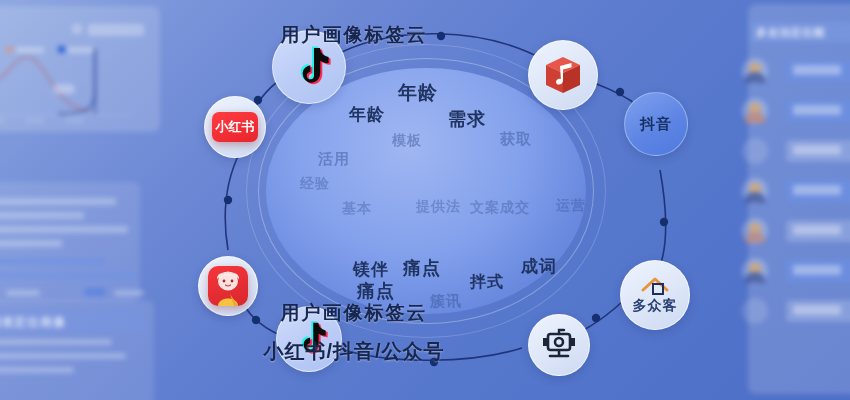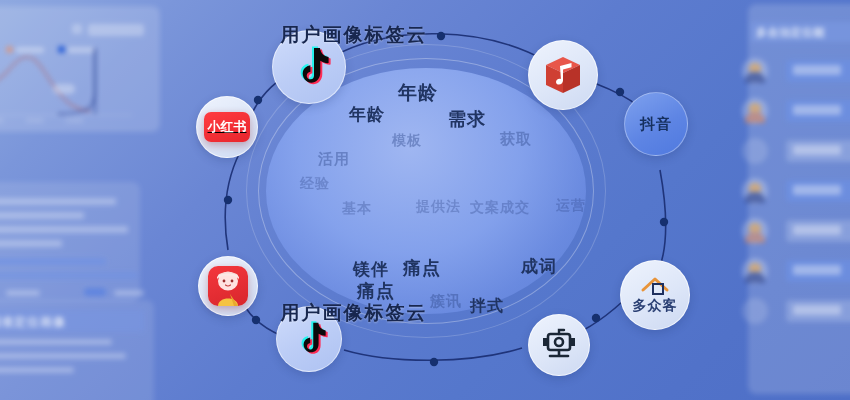--- a/index.html
+++ b/index.html
@@ -455,7 +455,7 @@
       </span>
     </div>
 
-    <div class="node white" style="left:196px;top:96px;width:62px;height:62px;text-decoration:underline;">
+    <div class="node white" style="left:204px;top:96px;width:62px;height:62px;">
       <span class="xhs">
         <span>小红书</span>
       </span>

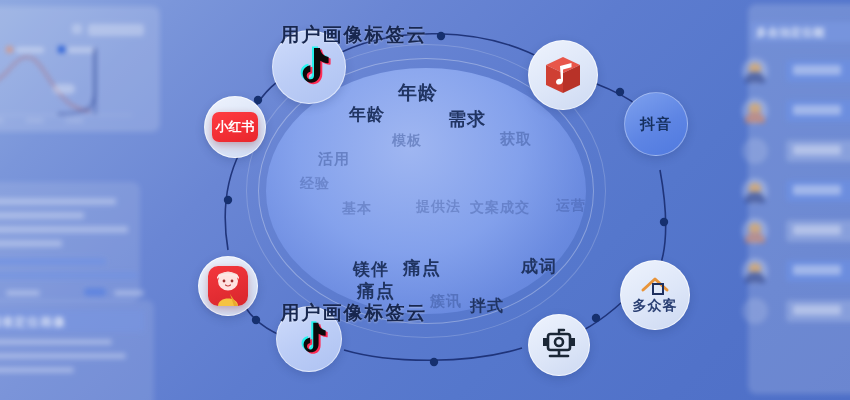--- a/index.html
+++ b/index.html
@@ -346,7 +346,7 @@
         <div class="wc" style="left: 403px; top: 256px; font-size: 18px;">痛点</div>
         <div class="wc" style="left: 521px; top: 255px; font-size: 17px;">成词</div>
         <div class="wc" style="left: 357px; top: 279px; font-size: 18px;">痛点</div>
-        <div class="wc" style="left: 470px; top: 272px; font-size: 16px; margin-top: 24px;">拌式</div>
+        <div class="wc" style="left: 470px; top: 272px; font-size: 16px;">拌式</div>
         <div class="wc faint" style="left: 430px; top: 292px; font-size: 15px;">簇讯</div>
       </div>
 

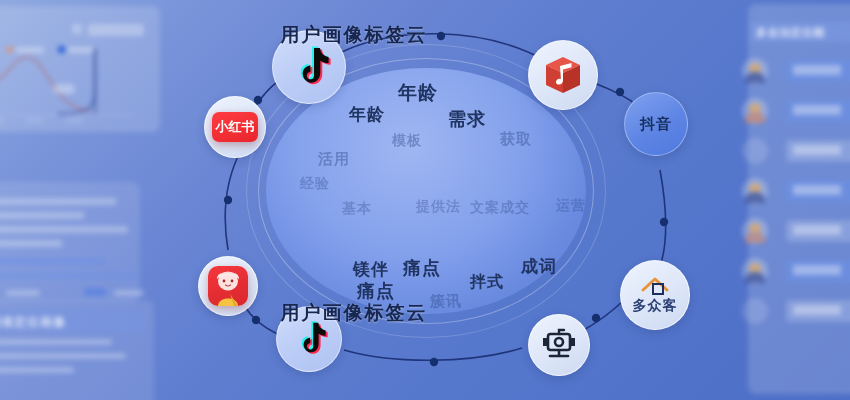--- a/index.html
+++ b/index.html
@@ -463,6 +463,7 @@
 
     <div class="ring-cap" id="cap-top">用户画像标签云</div>
     <div class="ring-cap" id="cap-bottom">用户画像标签云</div>
+    <div class="ring-cap" id="cap-channels">小红书/抖音/公众号</div>
   </div>
 
   <div id="headline-wrap">

